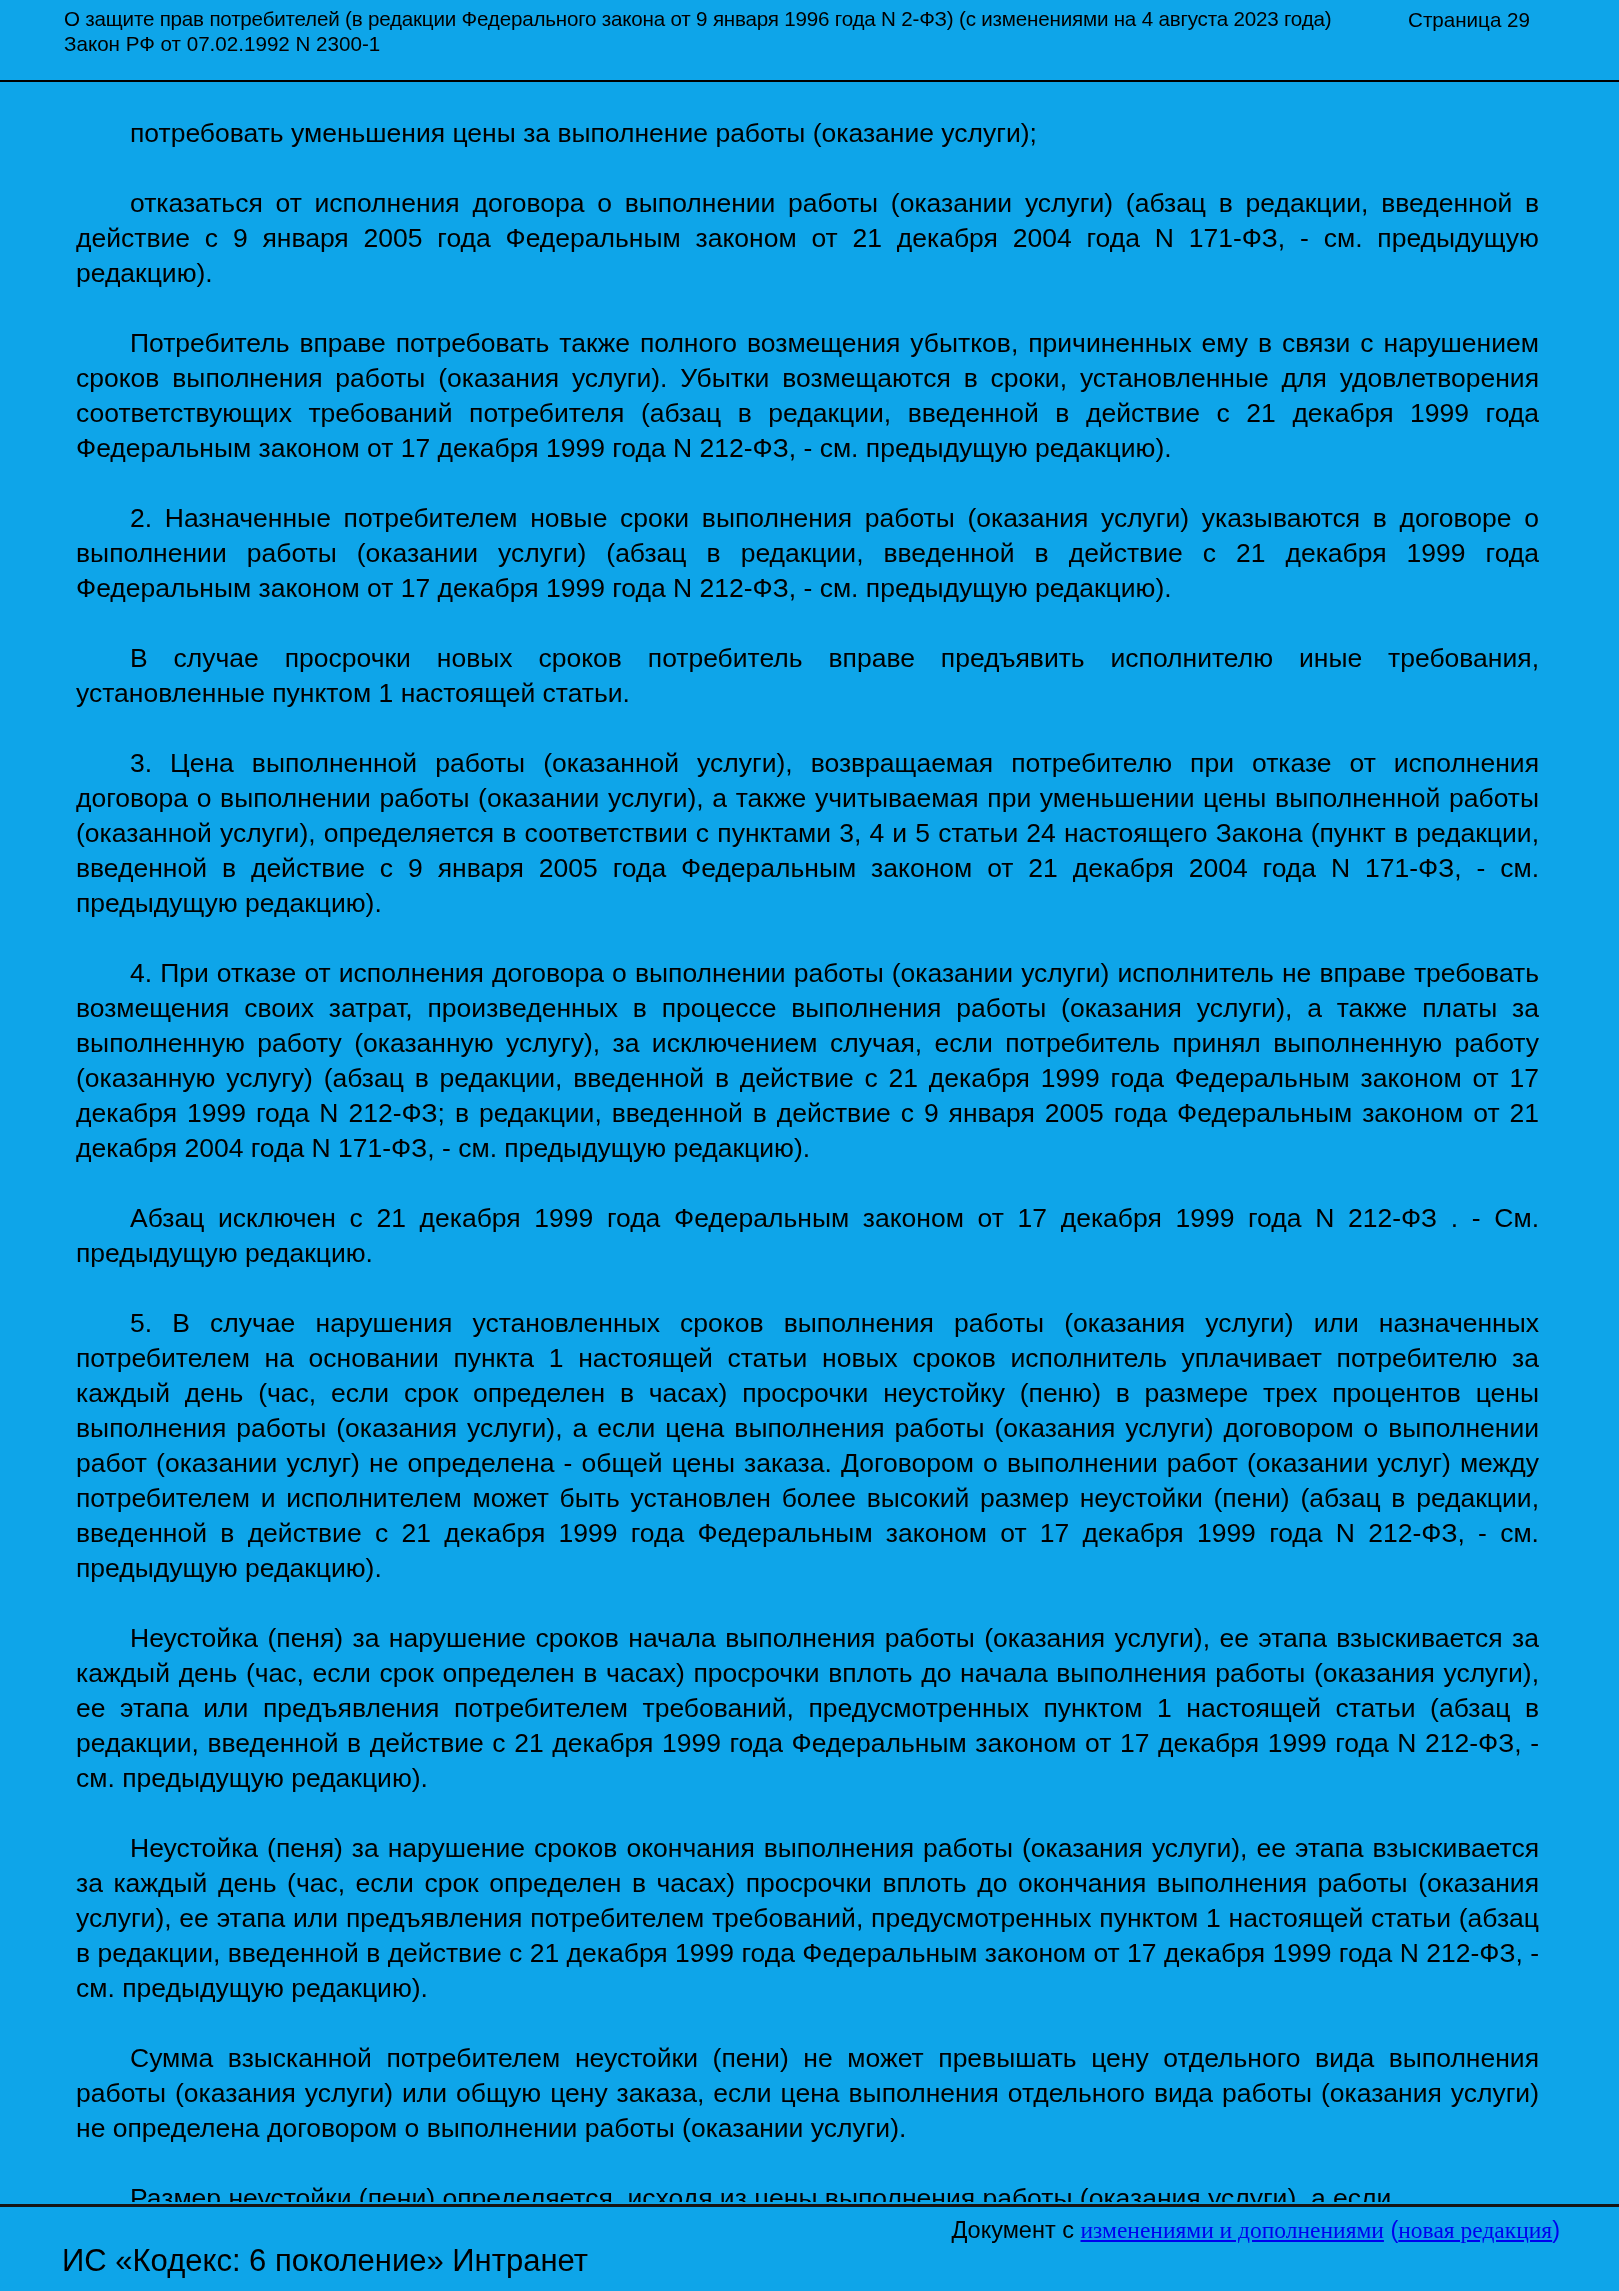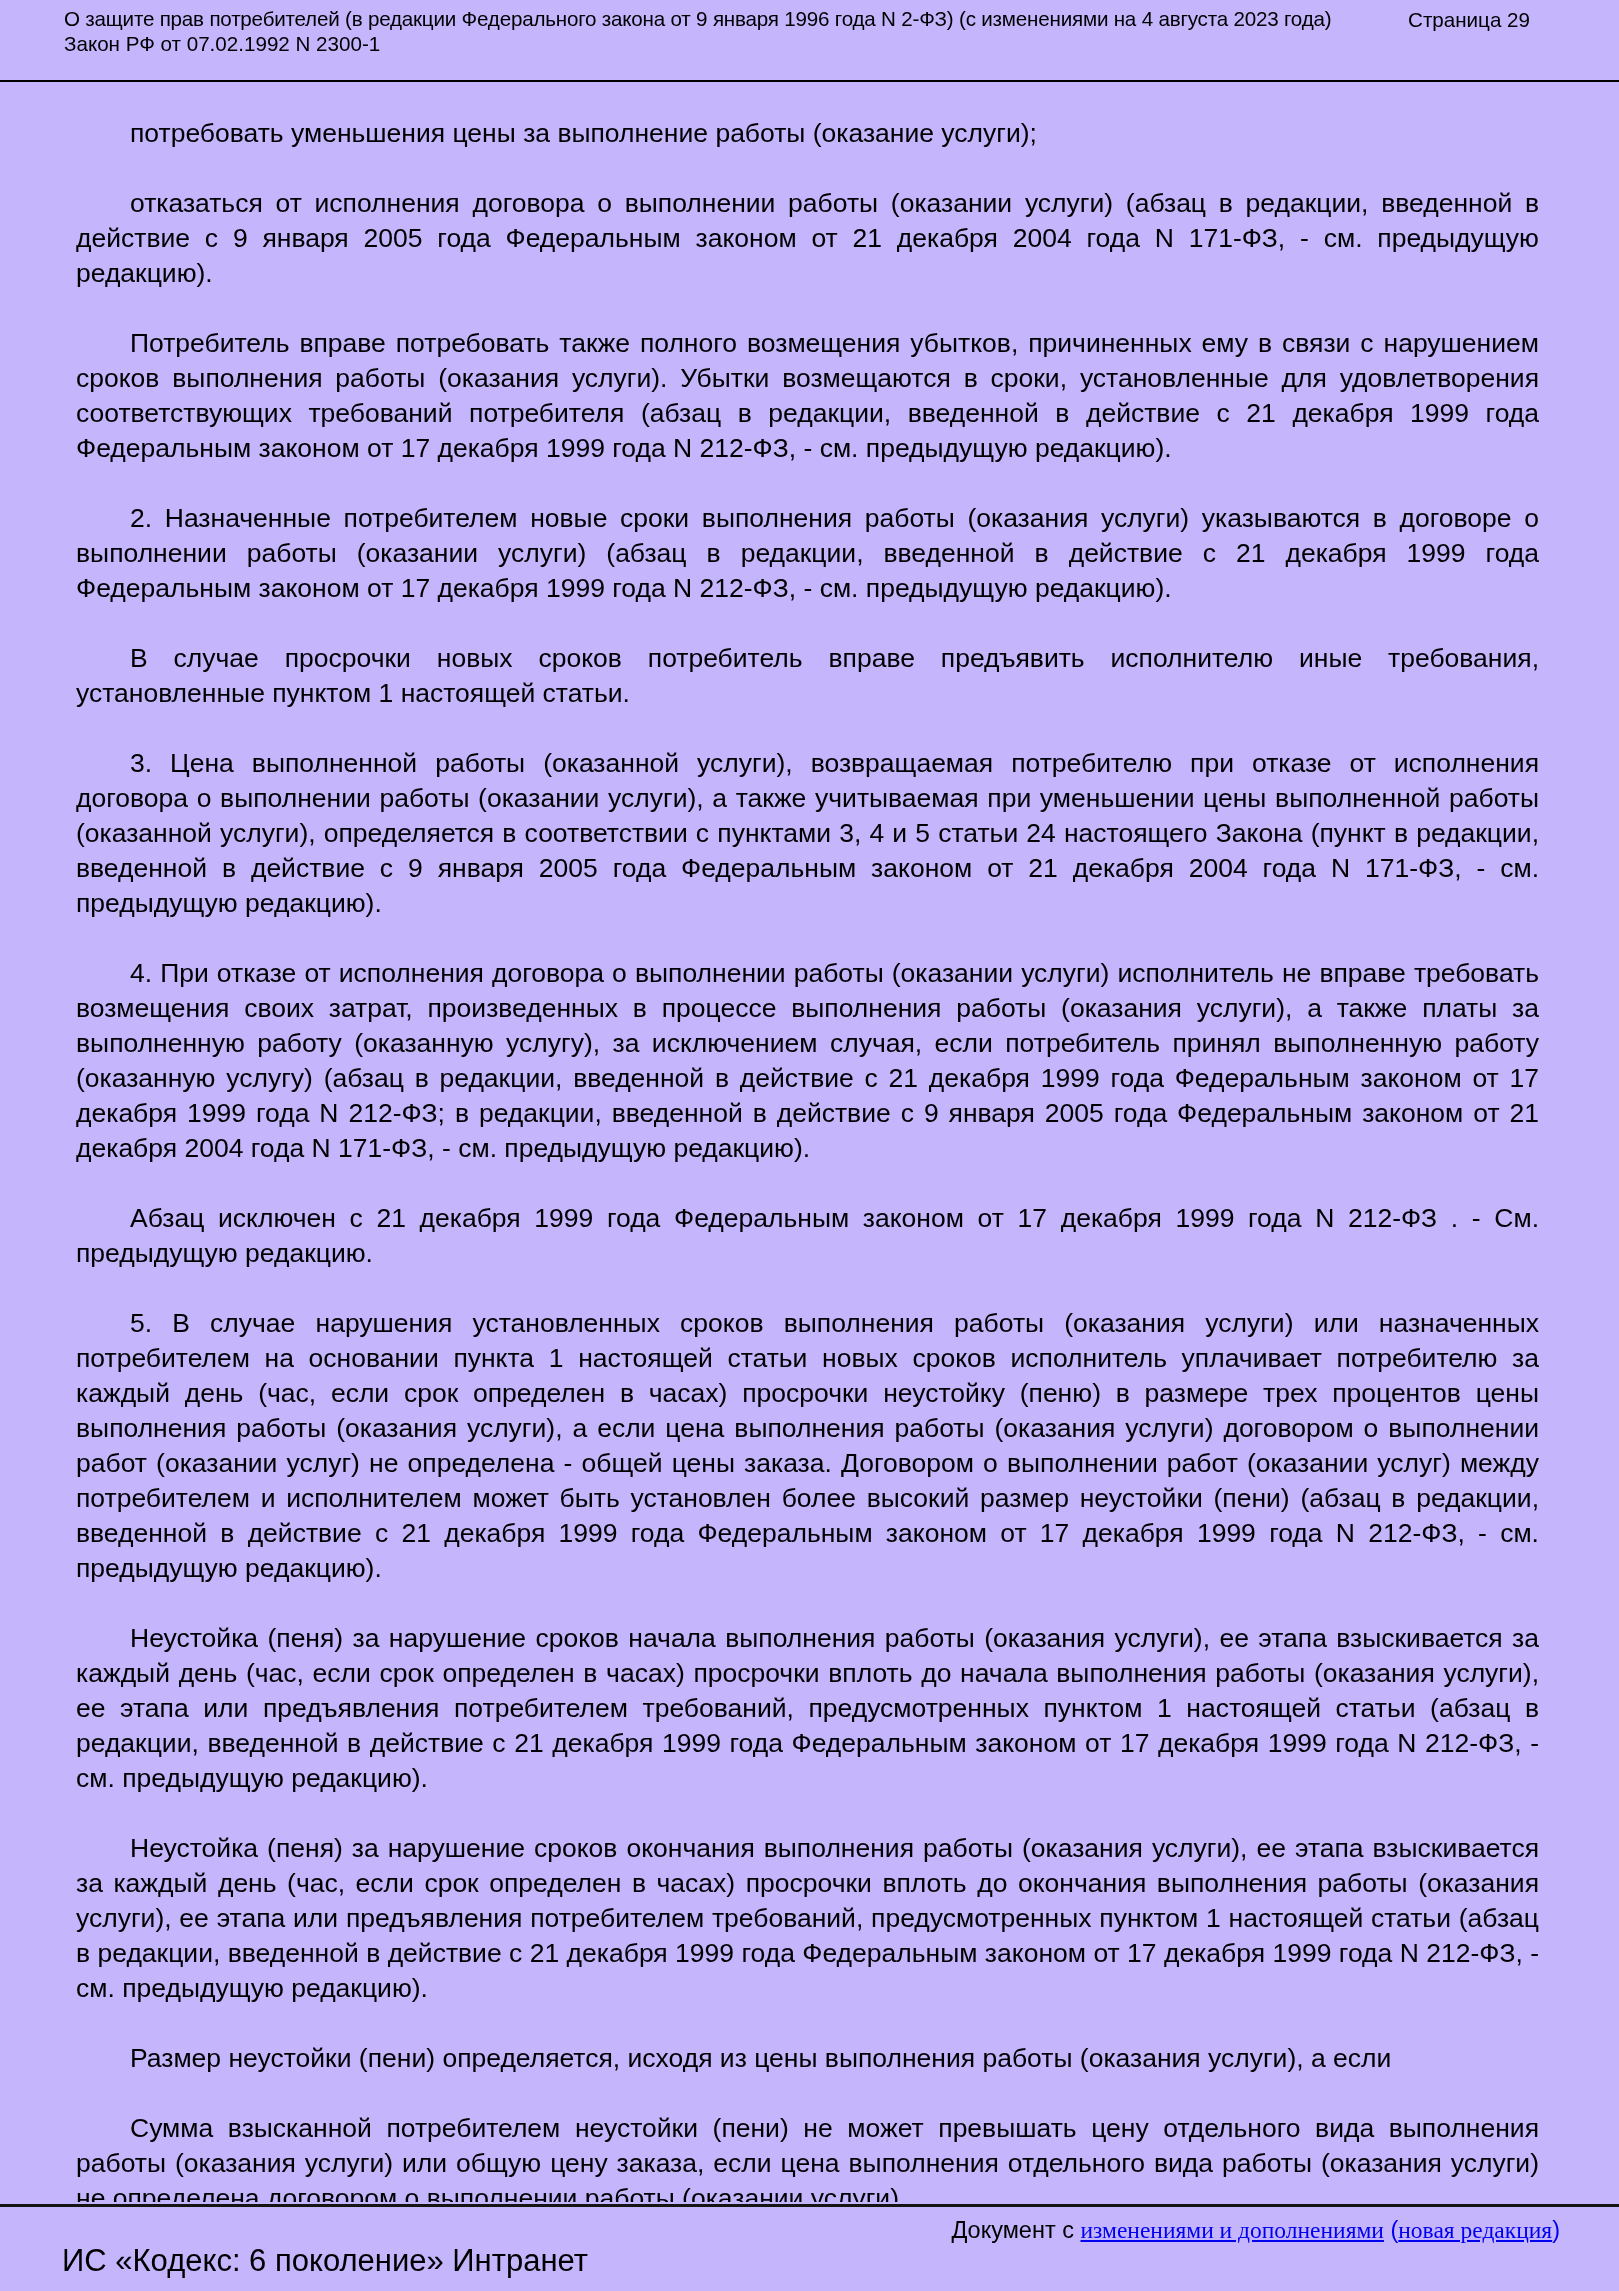--- a/index.html
+++ b/index.html
@@ -7,7 +7,7 @@
     position: relative;
     width: 1619px;
     height: 2292px;
-    background: #c4b5fd;
+    background: #0ea5e9;
     font-family: "Liberation Sans", sans-serif;
     color: #000000;
     overflow: hidden;

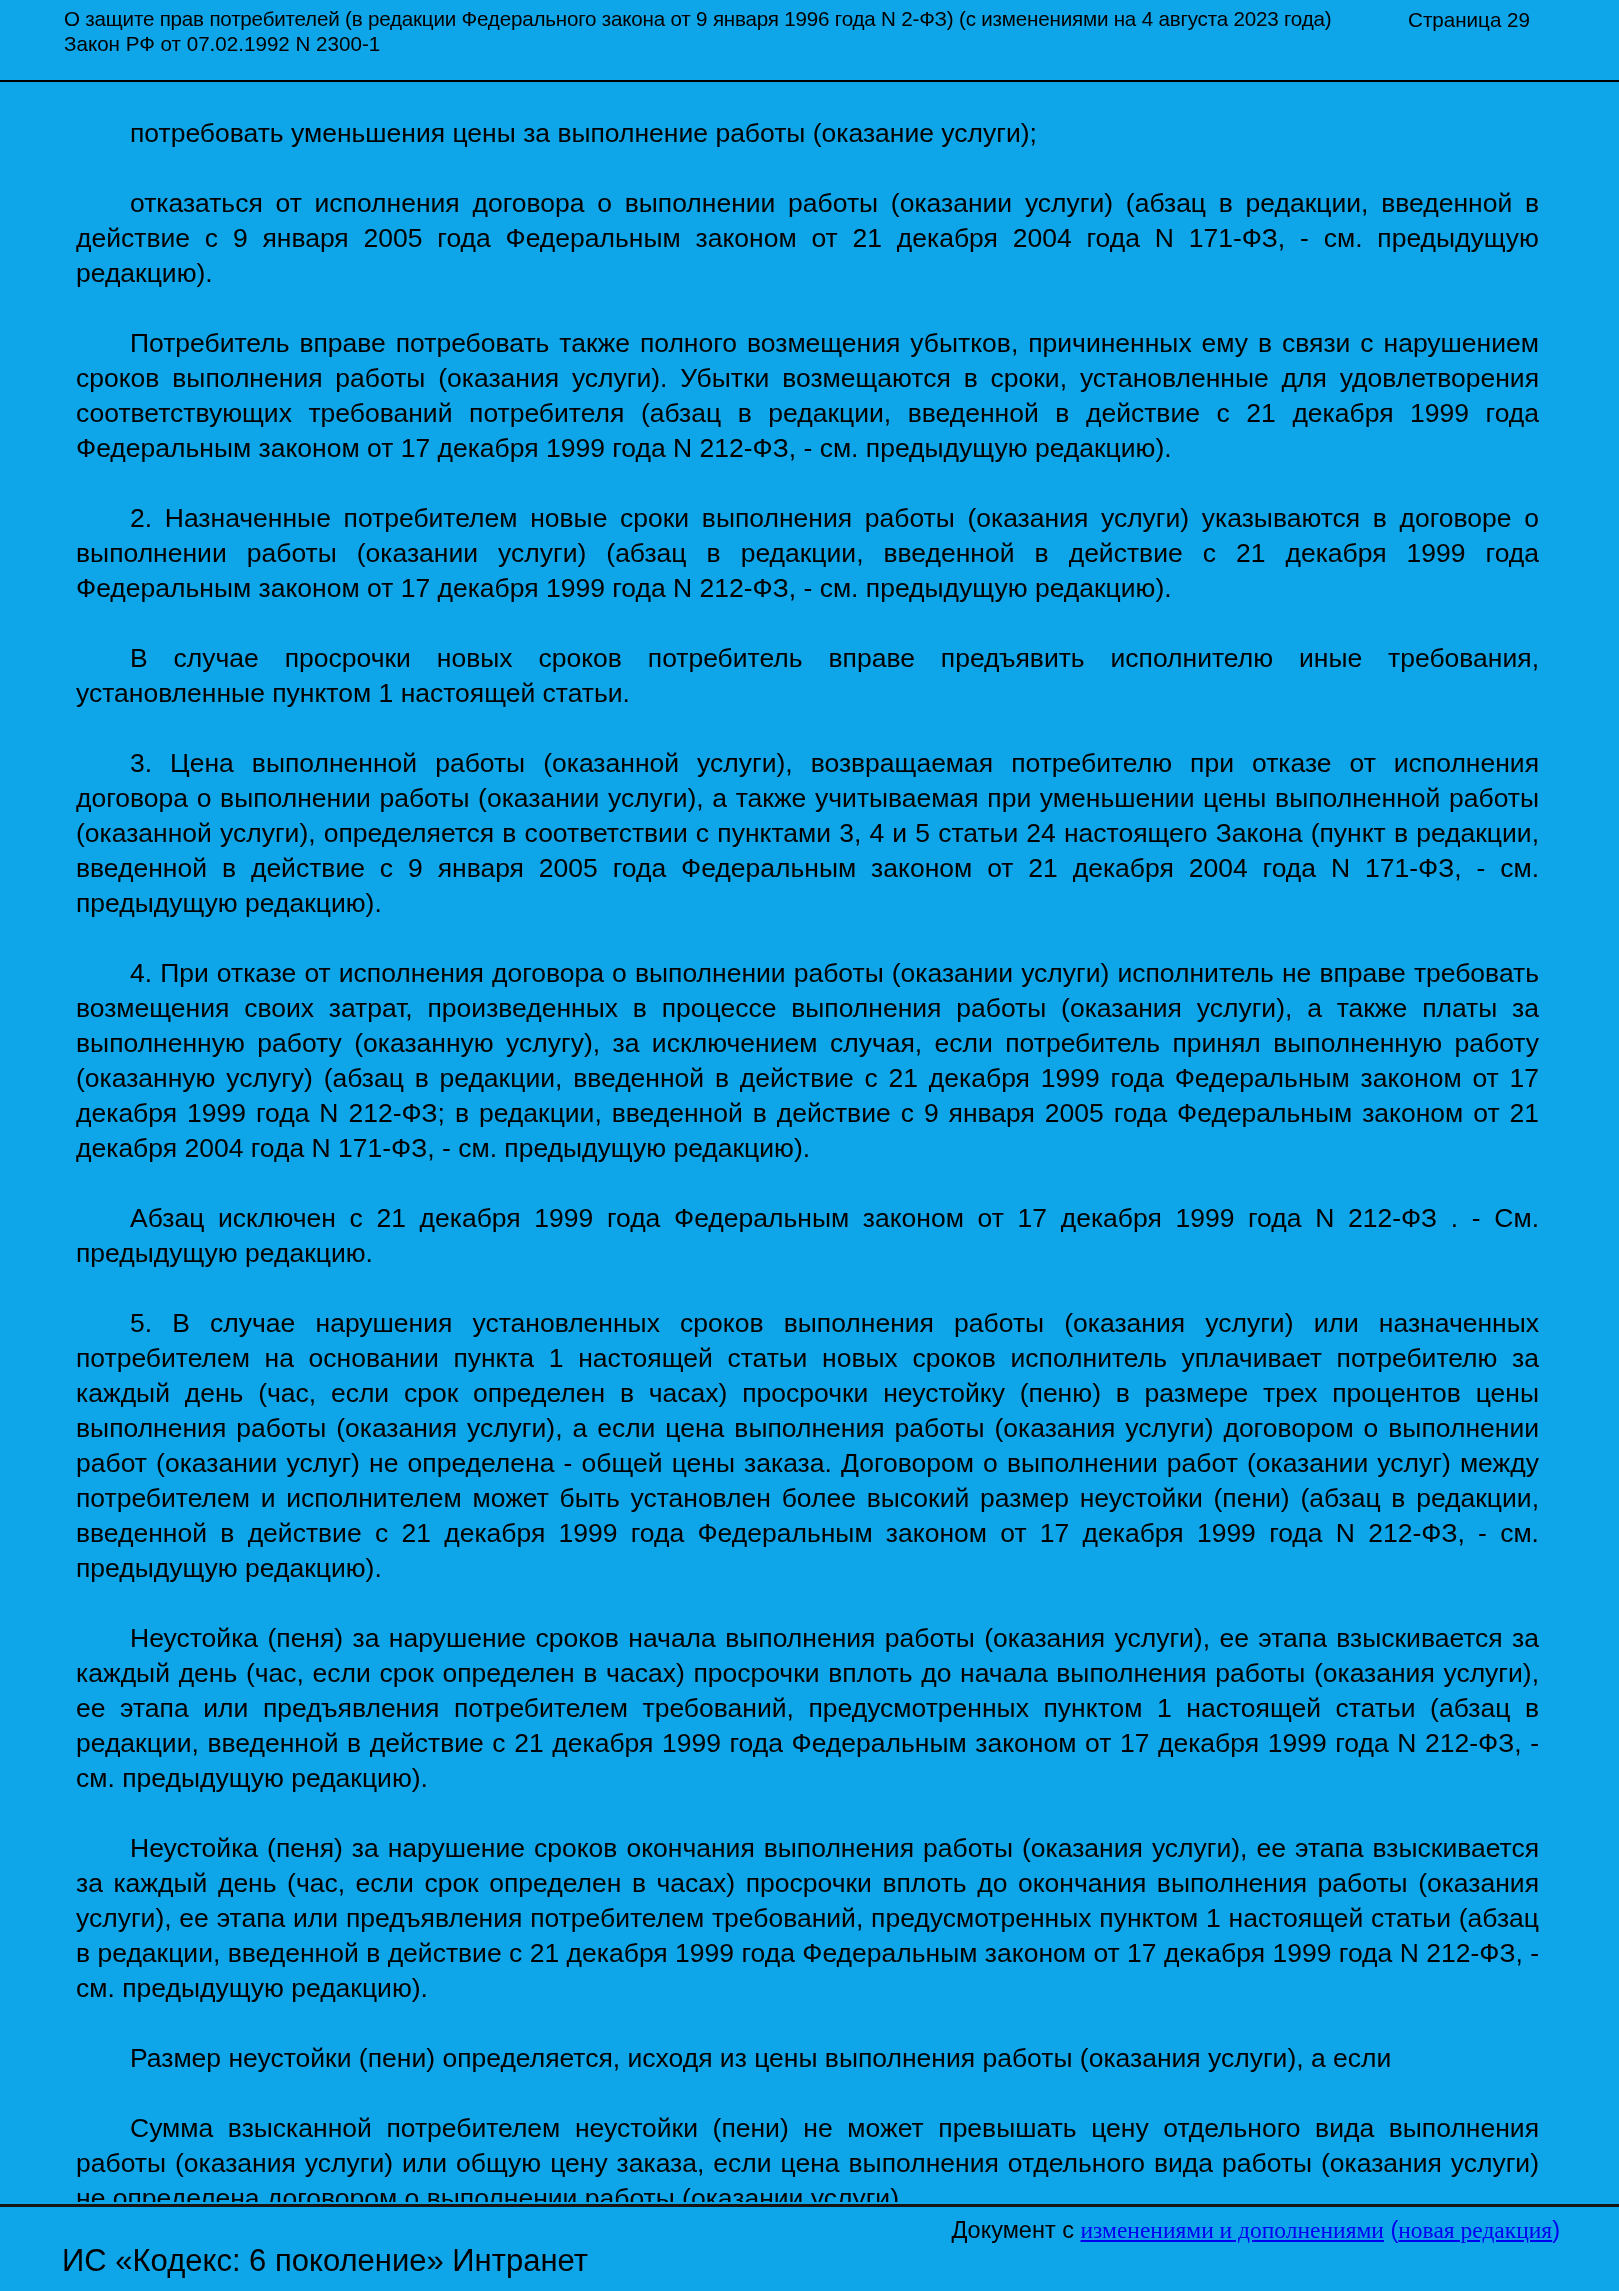--- a/index.html
+++ b/index.html
@@ -130,9 +130,9 @@
 
       <p class="para">Неустойка (пеня) за нарушение сроков окончания выполнения работы (оказания услуги), ее этапа взыскивается за каждый день (час, если срок определен в часах) просрочки вплоть до окончания выполнения работы (оказания услуги), ее этапа или предъявления потребителем требований, предусмотренных пунктом 1 настоящей статьи (абзац в редакции, введенной в действие с 21 декабря 1999 года Федеральным законом от 17 декабря 1999 года N 212-ФЗ, - см. предыдущую редакцию).</p>
 
+      <p class="para">Сумма взысканной потребителем неустойки (пени) не может превышать цену отдельного вида выполнения работы (оказания услуги) или общую цену заказа, если цена выполнения отдельного вида работы (оказания услуги) не определена договором о выполнении работы (оказании услуги).</p>
+
       <p class="para">Размер неустойки (пени) определяется, исходя из цены выполнения работы (оказания услуги), а если</p>
-
-      <p class="para">Сумма взысканной потребителем неустойки (пени) не может превышать цену отдельного вида выполнения работы (оказания услуги) или общую цену заказа, если цена выполнения отдельного вида работы (оказания услуги) не определена договором о выполнении работы (оказании услуги).</p>
     </div>
 
   <div class="rule-bottom"></div>

